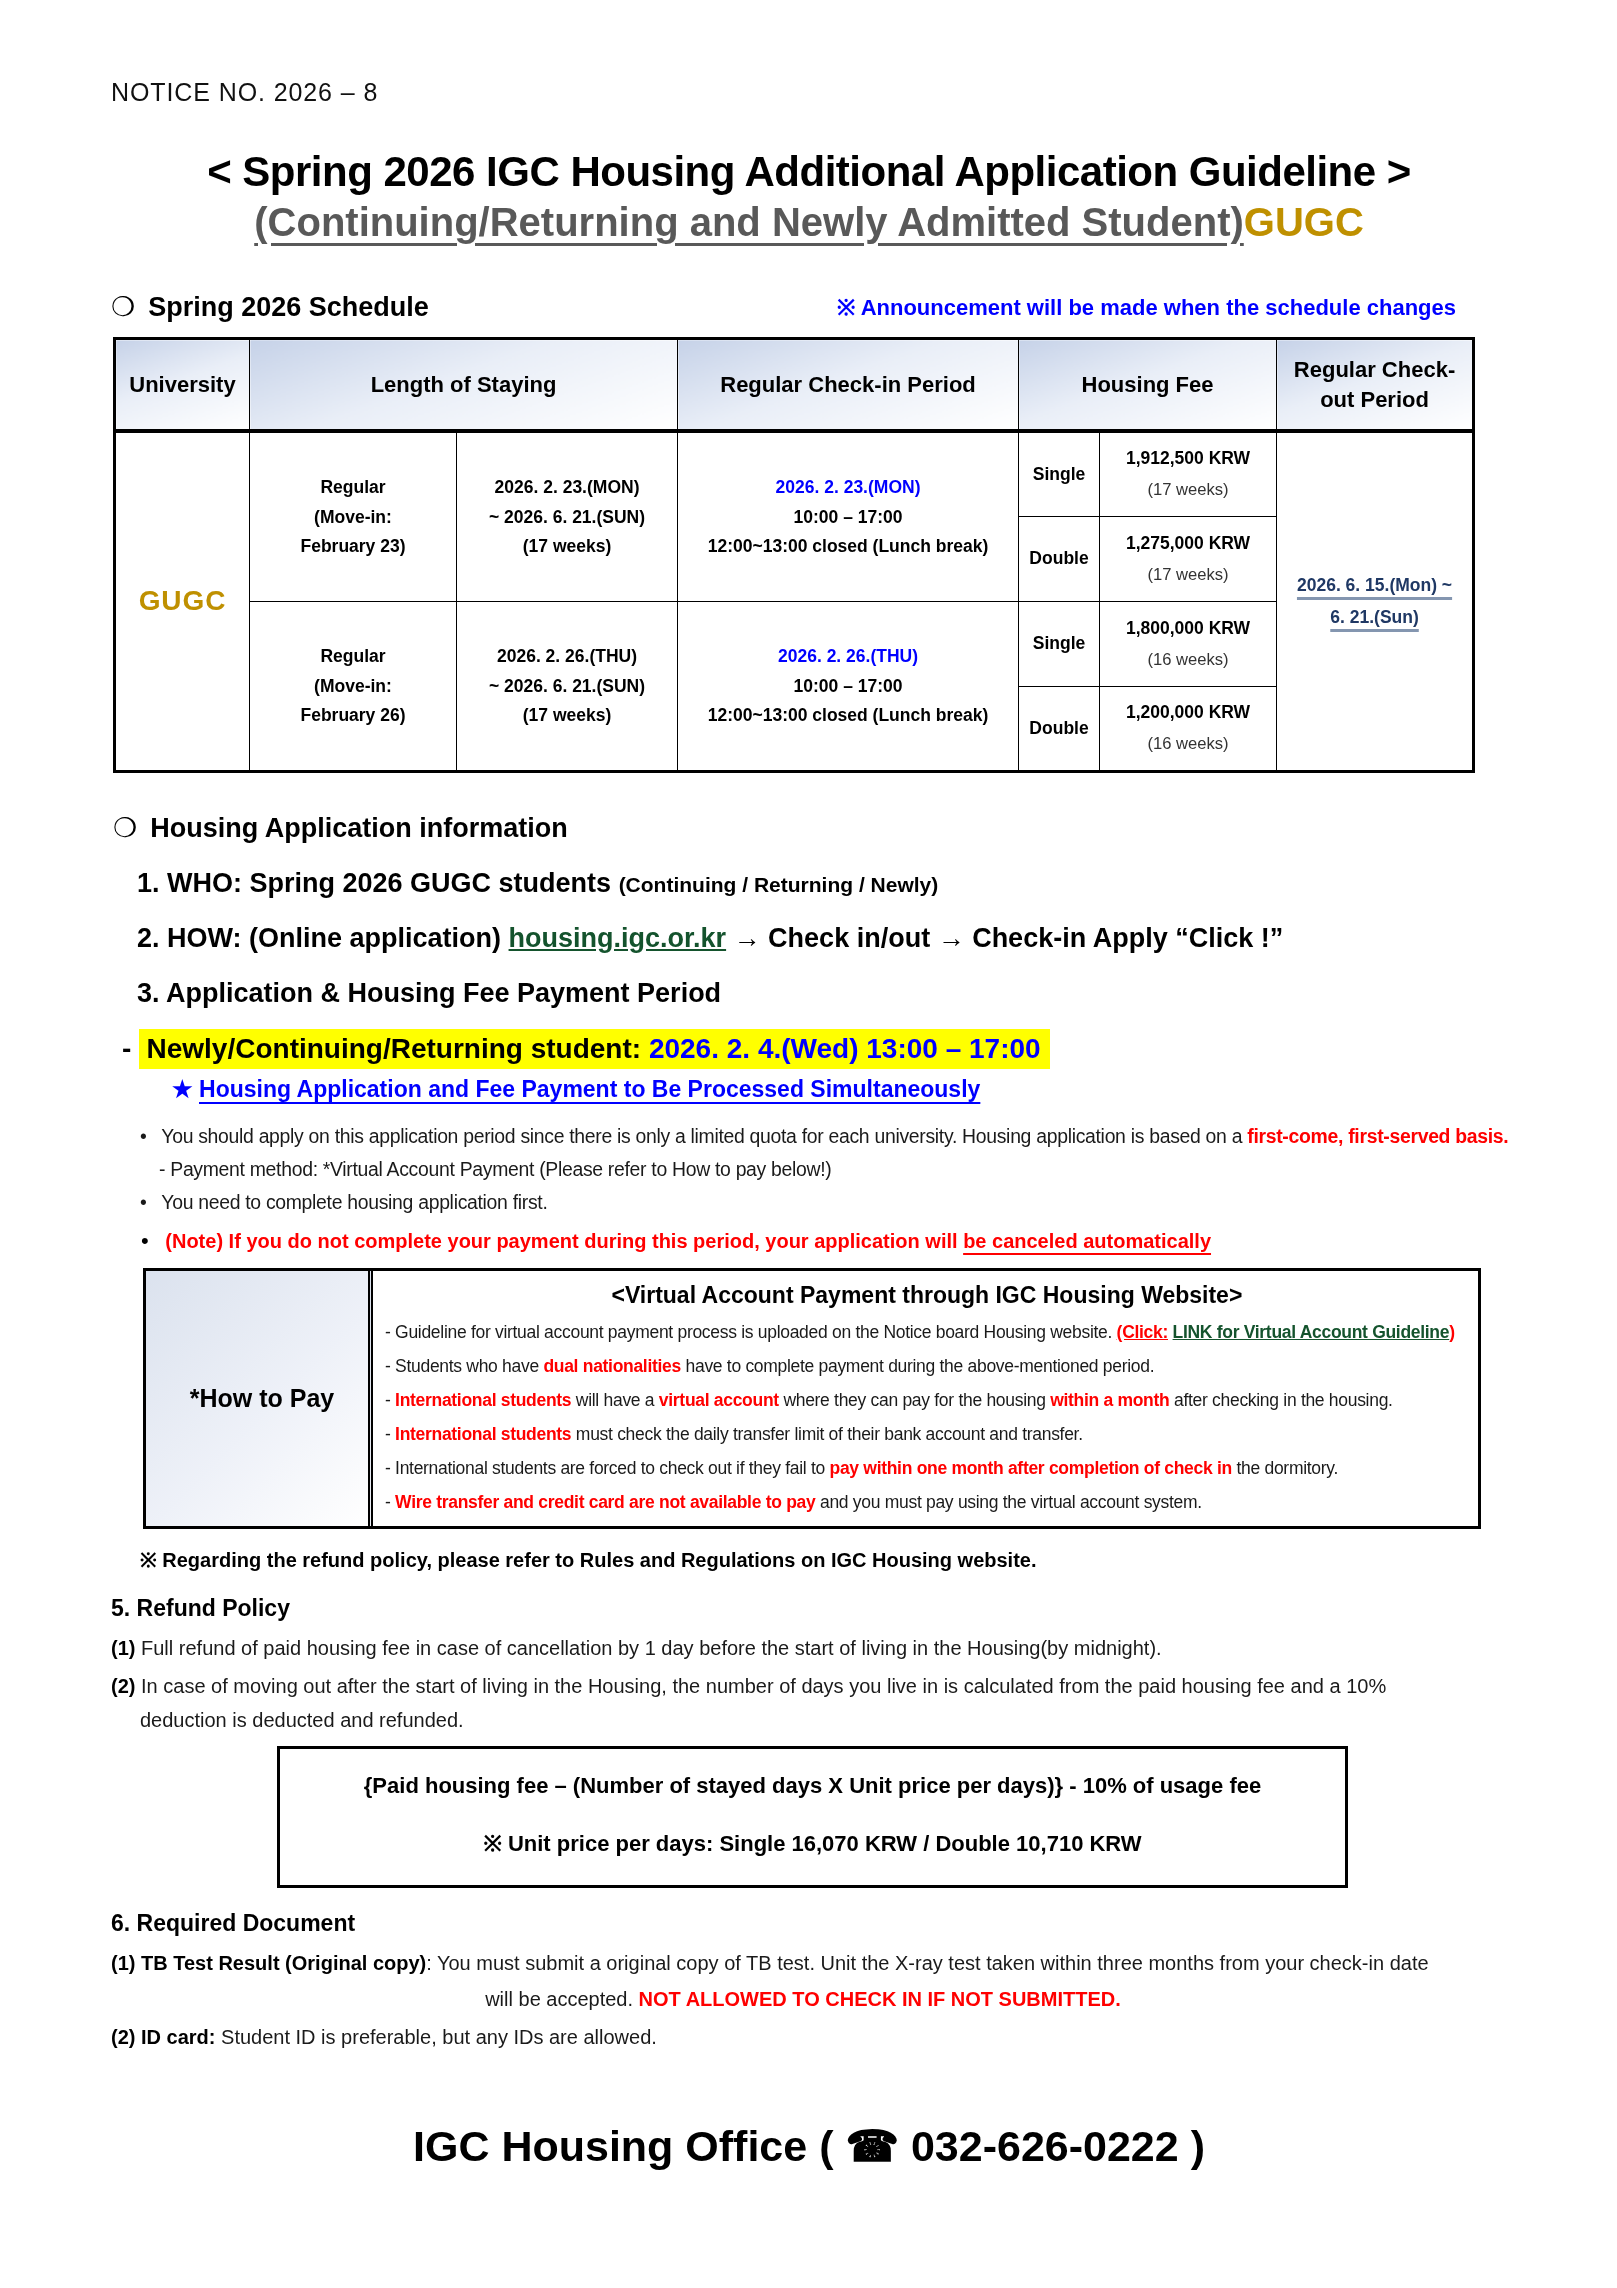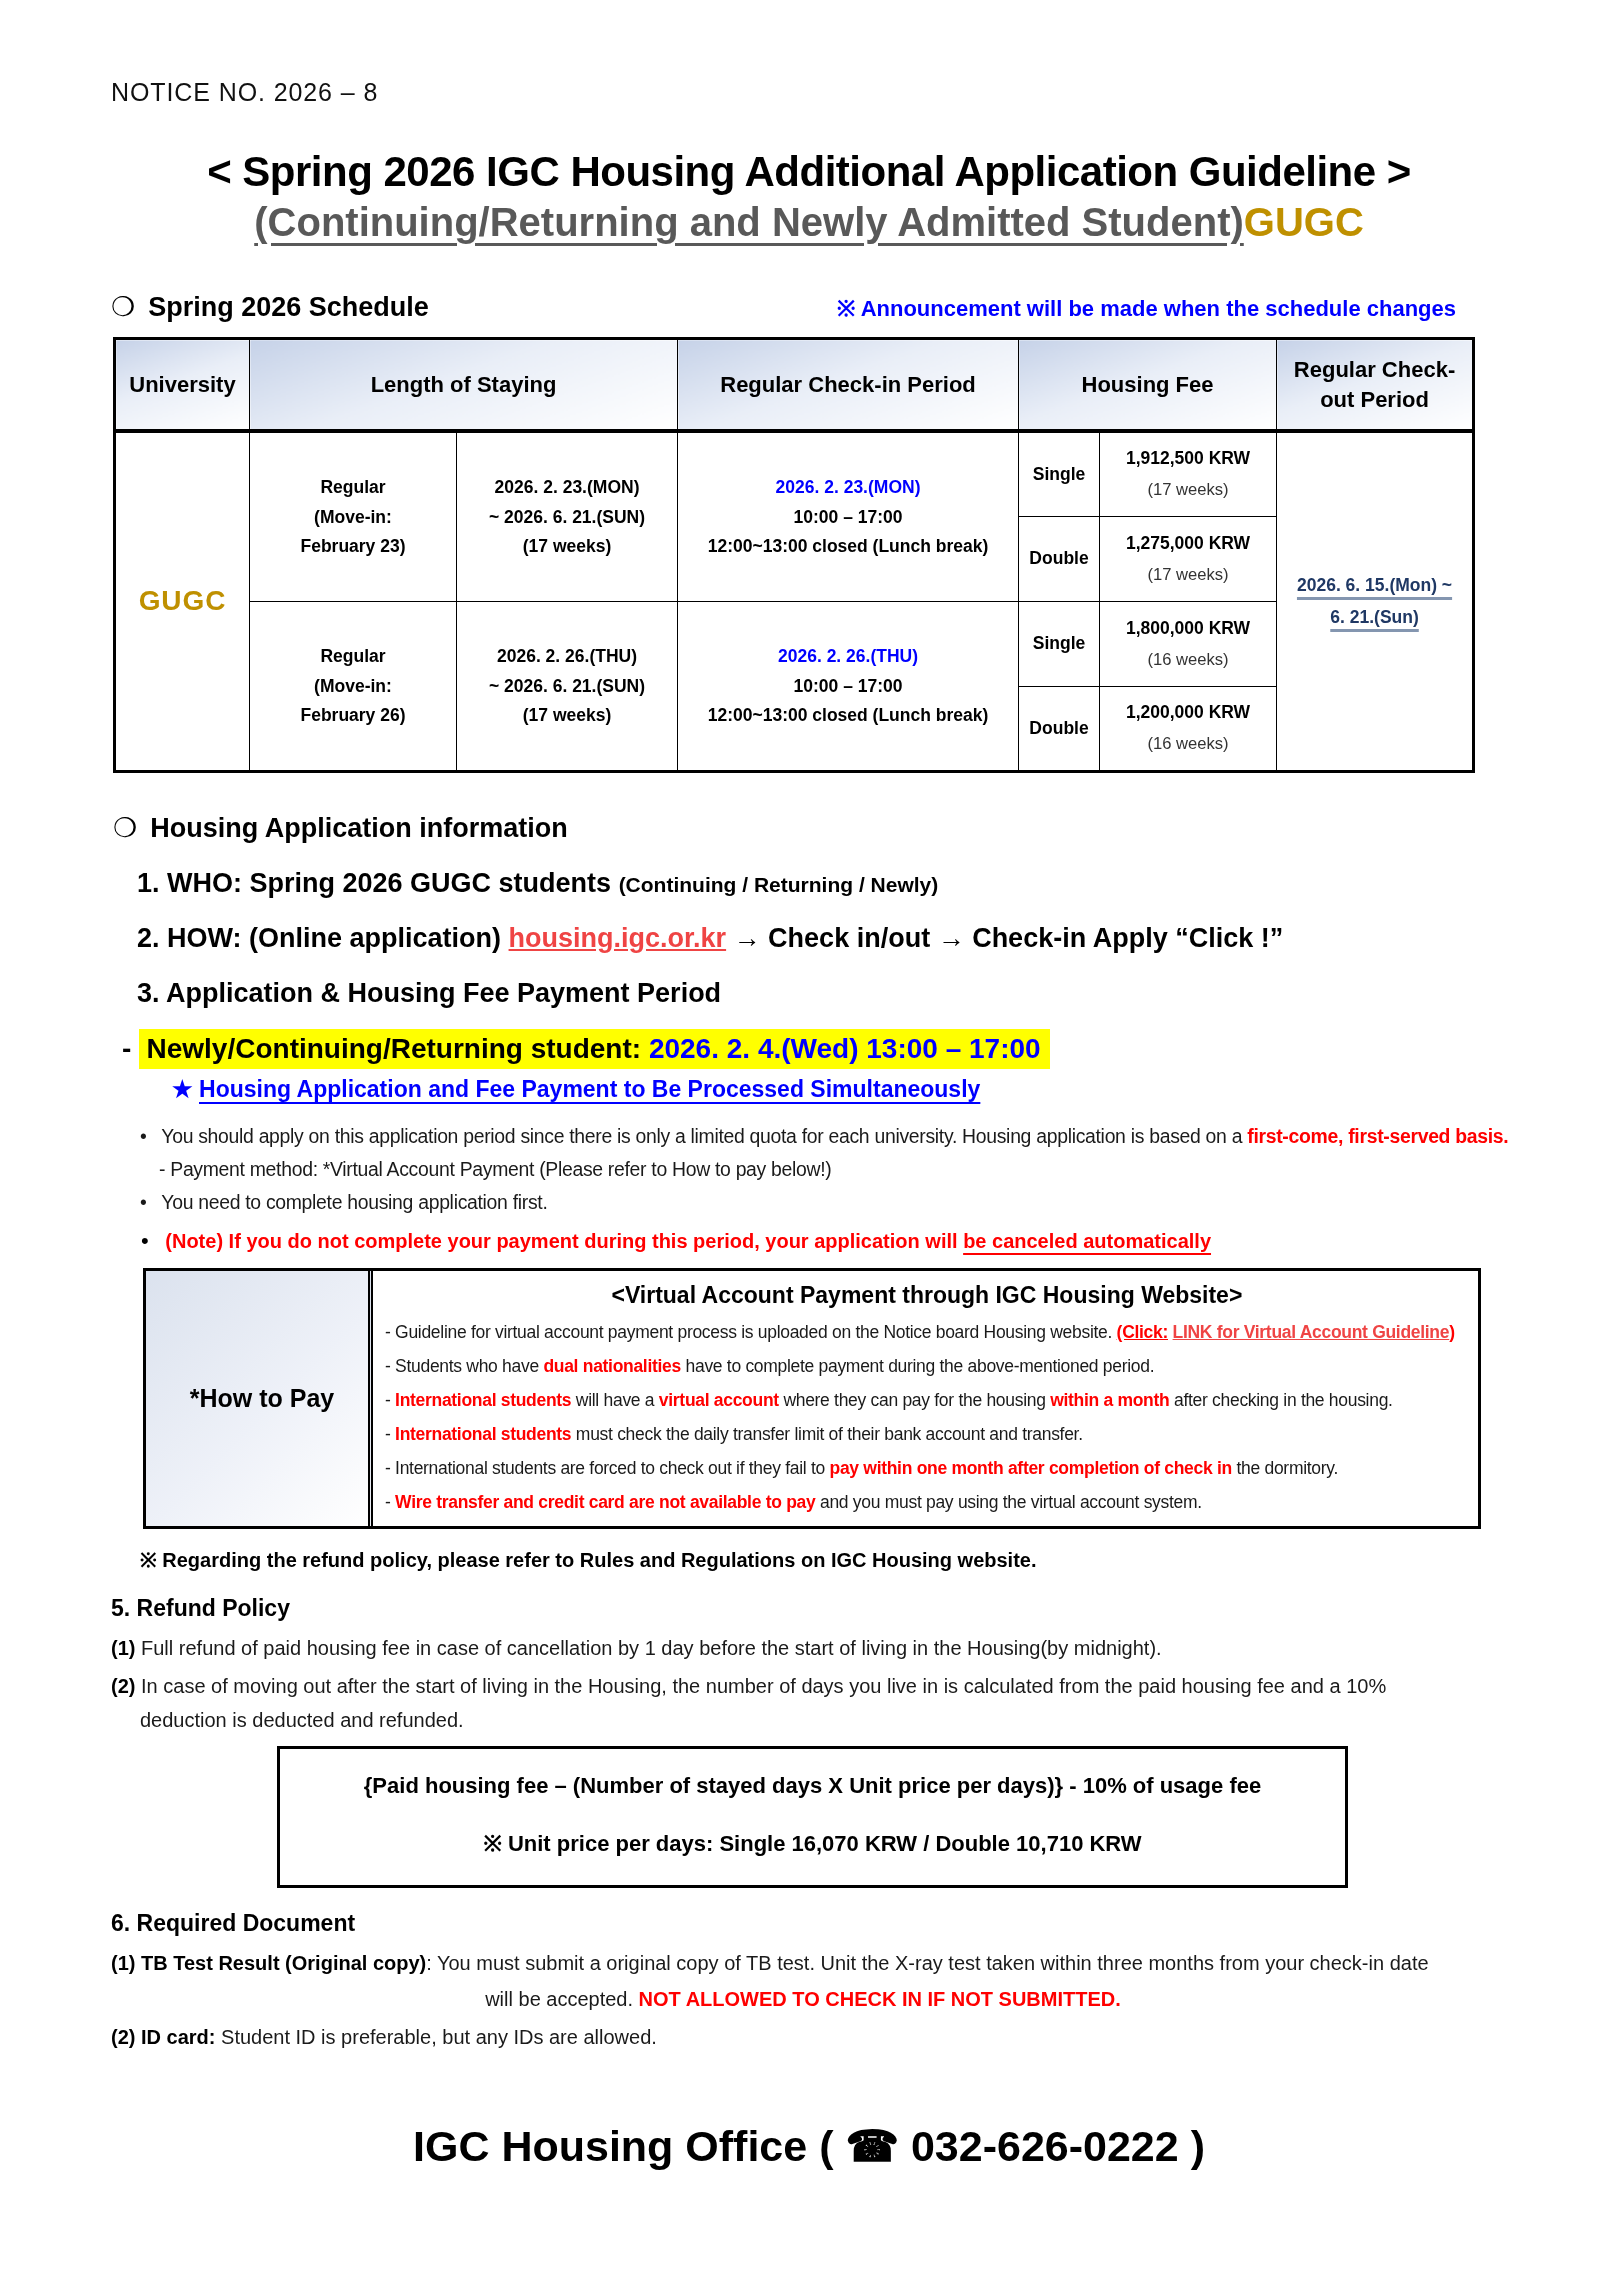--- a/index.html
+++ b/index.html
@@ -12,7 +12,7 @@
   .subtitle{margin-top:3.7px;text-align:center;font-size:40px;font-weight:bold;white-space:nowrap;}
   .subtitle .gray-ul{color:#595959;text-decoration:underline;text-decoration-thickness:2.8px;text-underline-offset:6.5px;text-decoration-color:#595959;}
   .subtitle .gold{color:#bf9000;}
-  .schedule-row{display:flex;justify-content:space-between;align-items:center;margin:46px 162px 0 111px;}
+  .schedule-row{display:flex;justify-content:space-between;align-items:flex-start;margin:46px 162px 0 111px;}
   .sec-circle-heading{font-size:27px;font-weight:bold;white-space:nowrap;}
   .sec-circle-heading .circle{font-weight:normal;margin-right:13px;}
   .blue-note{color:#0000ff;font-size:22px;font-weight:bold;white-space:nowrap;}

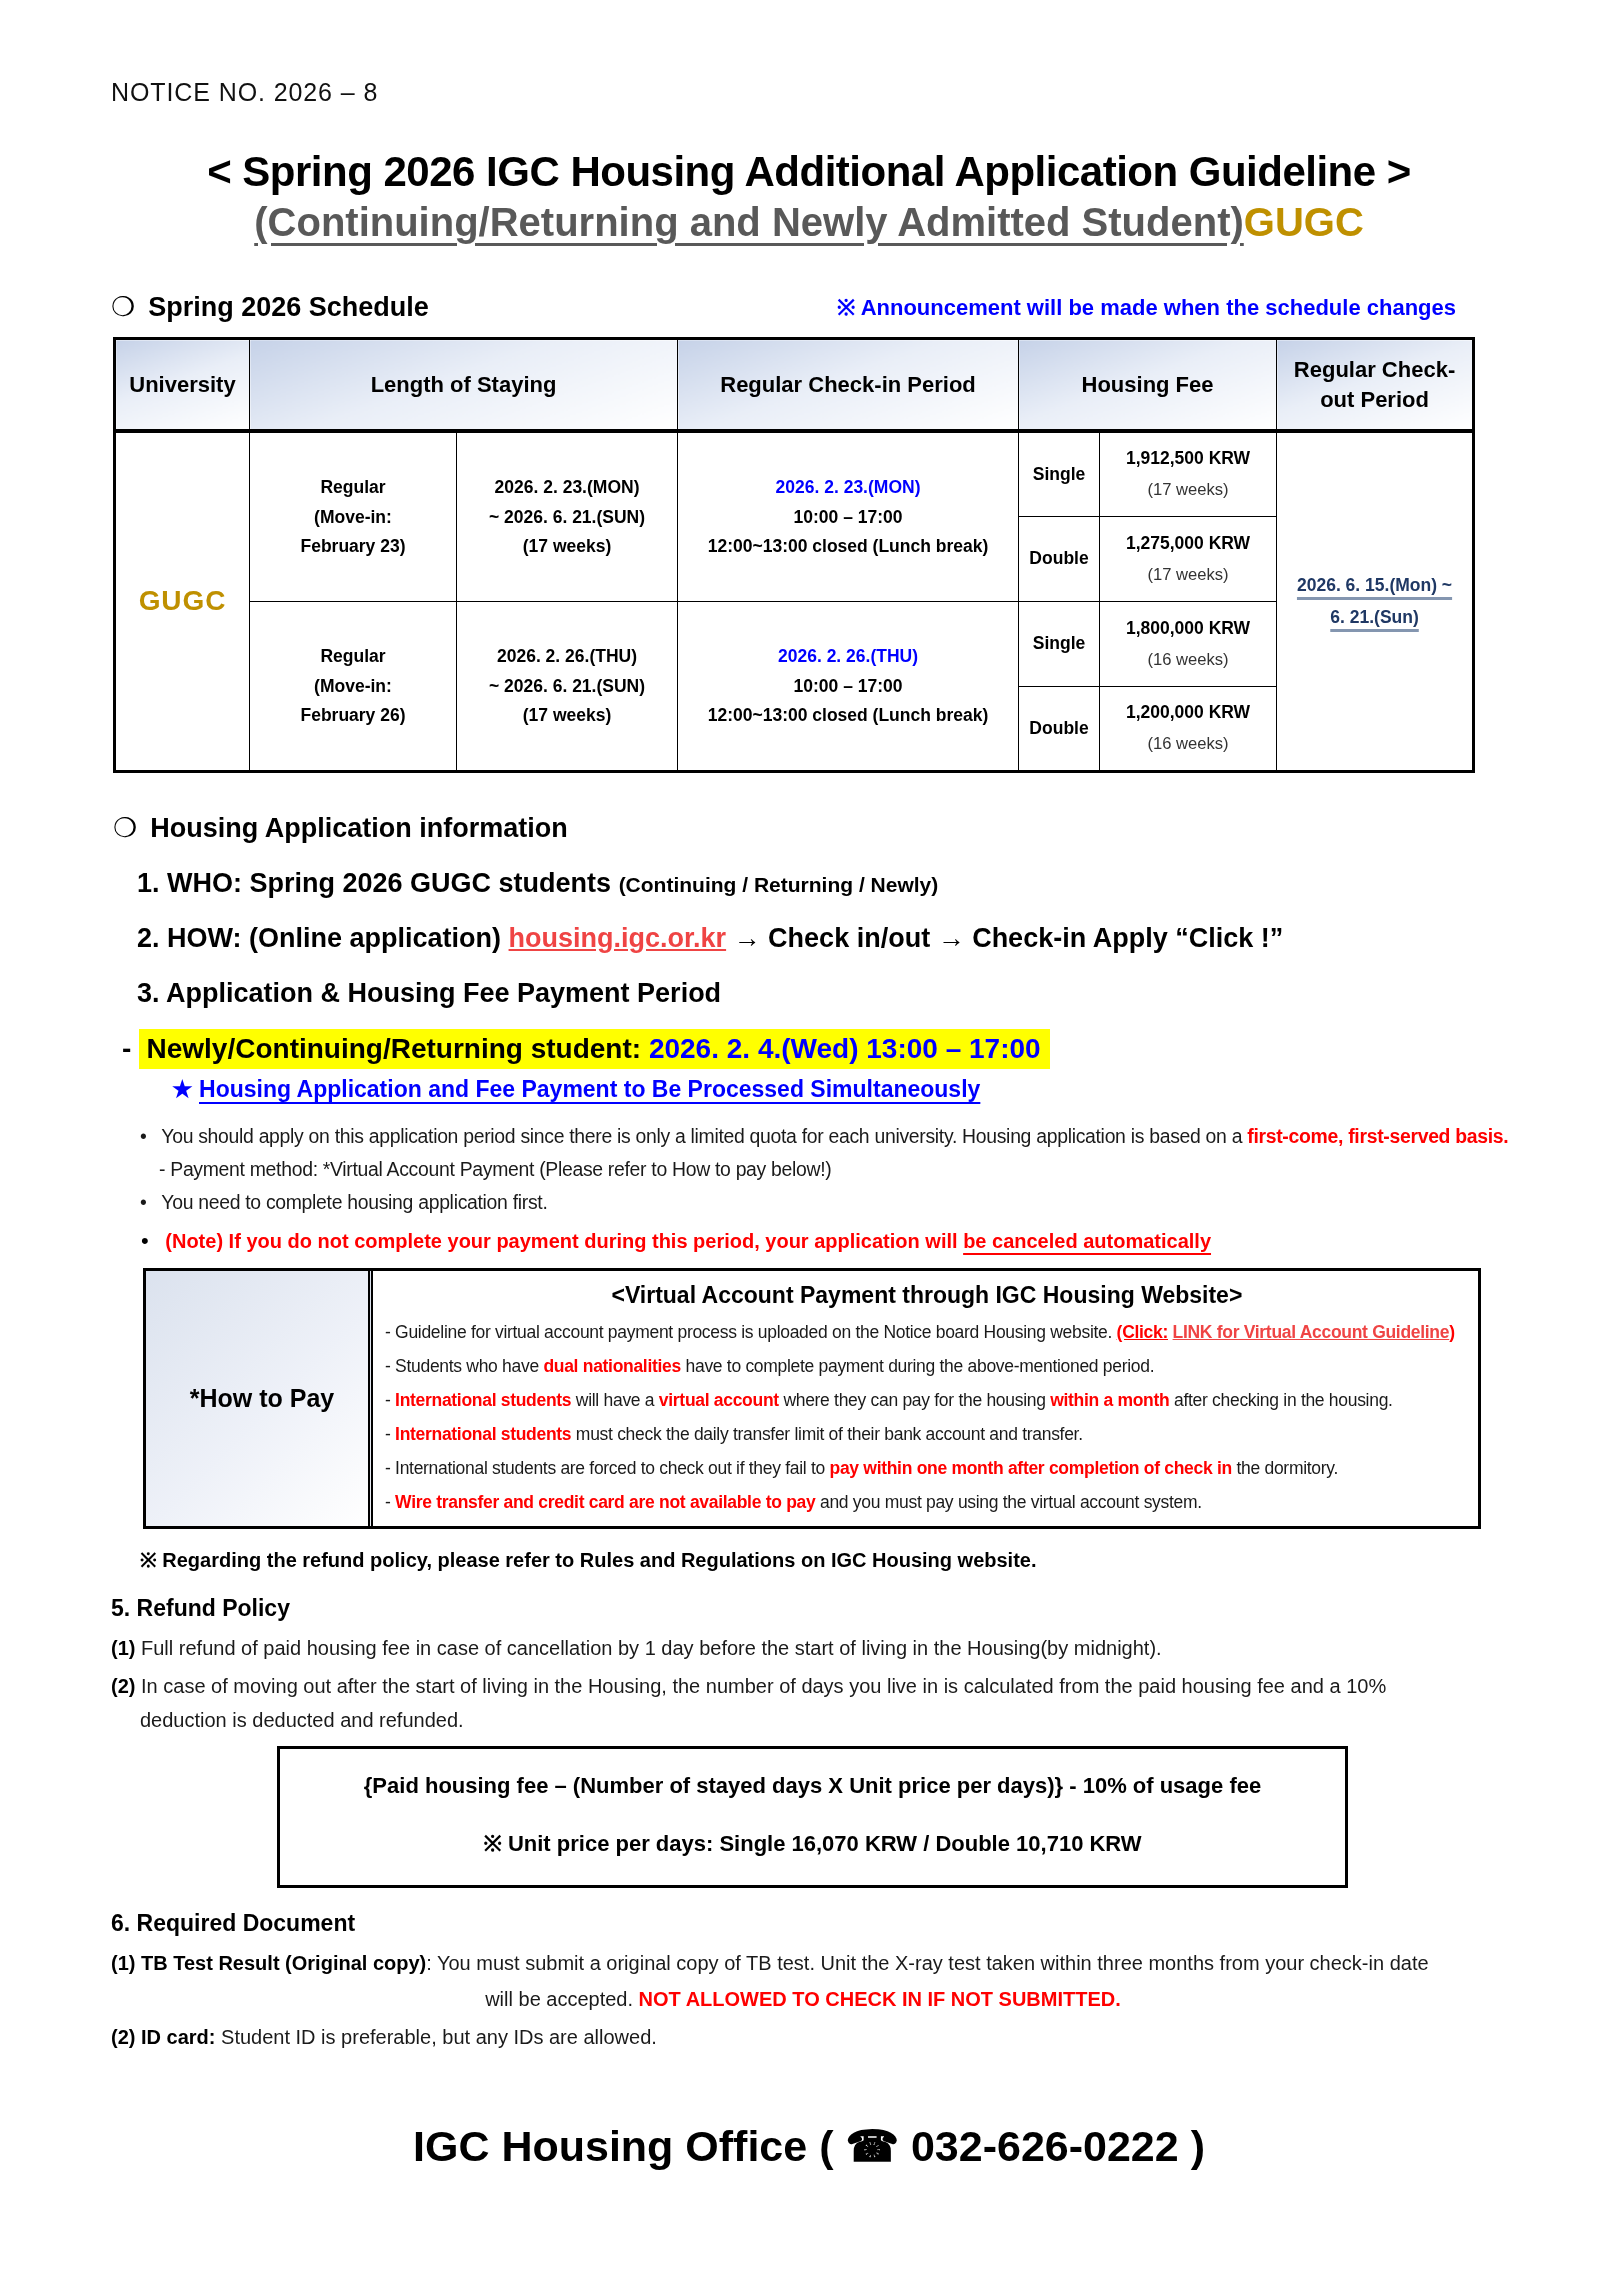--- a/index.html
+++ b/index.html
@@ -34,7 +34,7 @@
   .app-heading{margin:39px 0 0 113px;}
   .item{margin:24px 0 0 137px;font-size:27px;font-weight:bold;white-space:nowrap;}
   .item .paren{font-size:21px;}
-  .link{color:#ef4444;text-decoration:underline;}
+  .link{color:#14532d;text-decoration:underline;}
   .hl-line{margin:24px 0 0 122px;font-size:28px;font-weight:bold;white-space:nowrap;}
   .hl{background:#ffff00;padding:3.7px 9.2px 5.5px 7.4px;}
   .hl .blue{color:#0000ff;}

